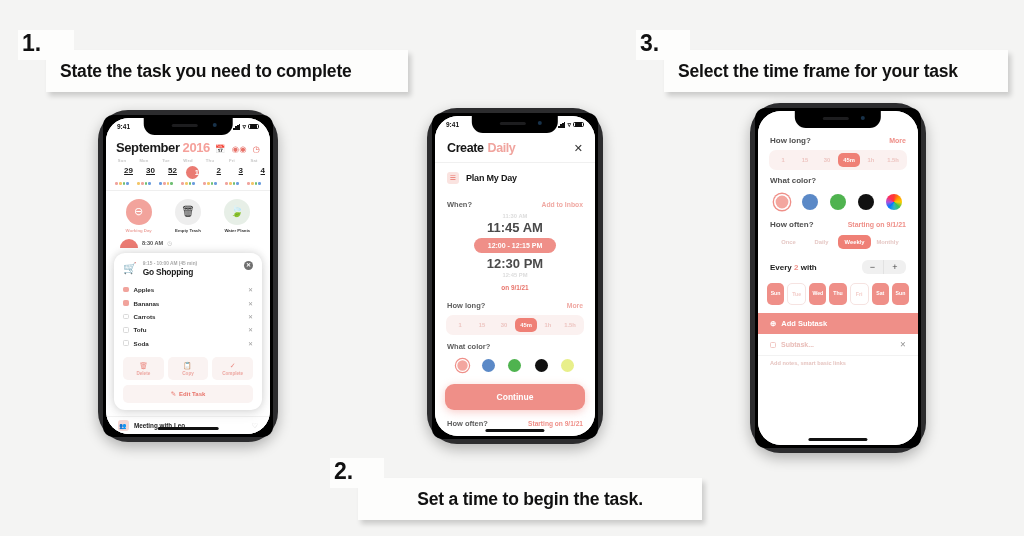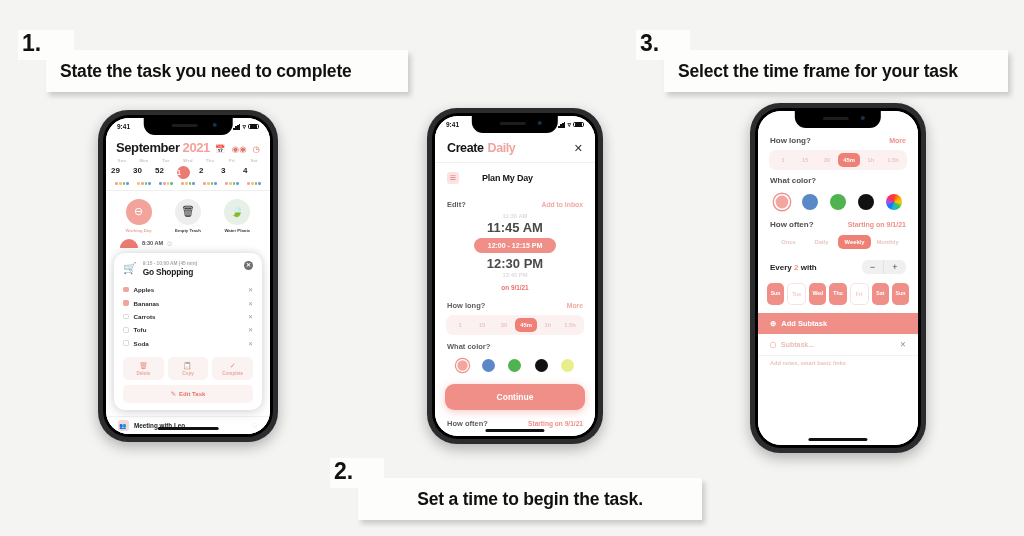--- a/index.html
+++ b/index.html
@@ -61,7 +61,7 @@
   .phone .bezel {
     width: 100%; height: 100%;
     background: #000;
-    border-radius: 26px;
+    border-radius: 10px;
     padding: 3px;
   }
   .screen {

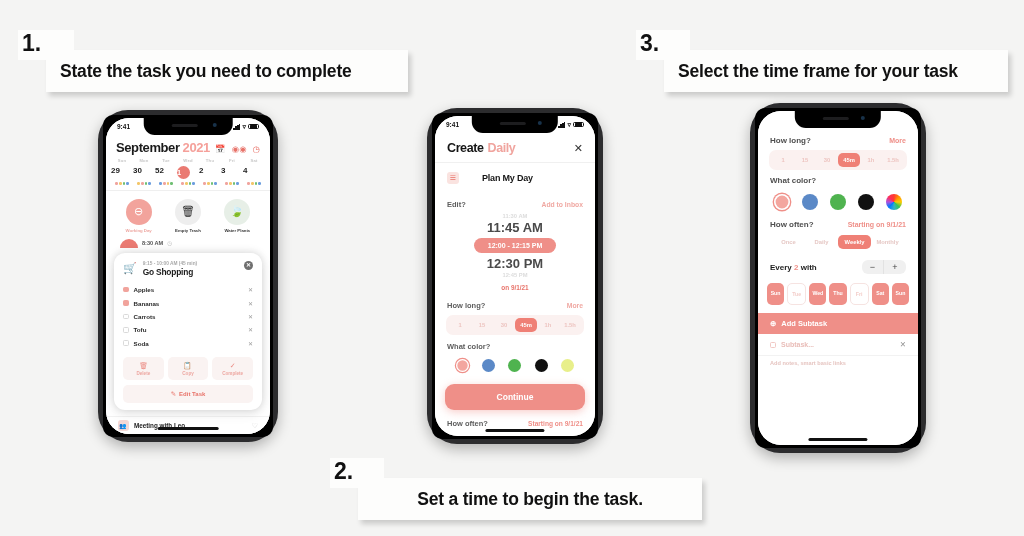--- a/index.html
+++ b/index.html
@@ -342,7 +342,7 @@
 
           <div class="cal-head">
             <div class="mon">September</div>
-            <div class="yr">2021</div>
+            <div class="yr">2016</div>
             <div class="icons">
               <span class="grey">📅</span>
               <span>◉◉</span>

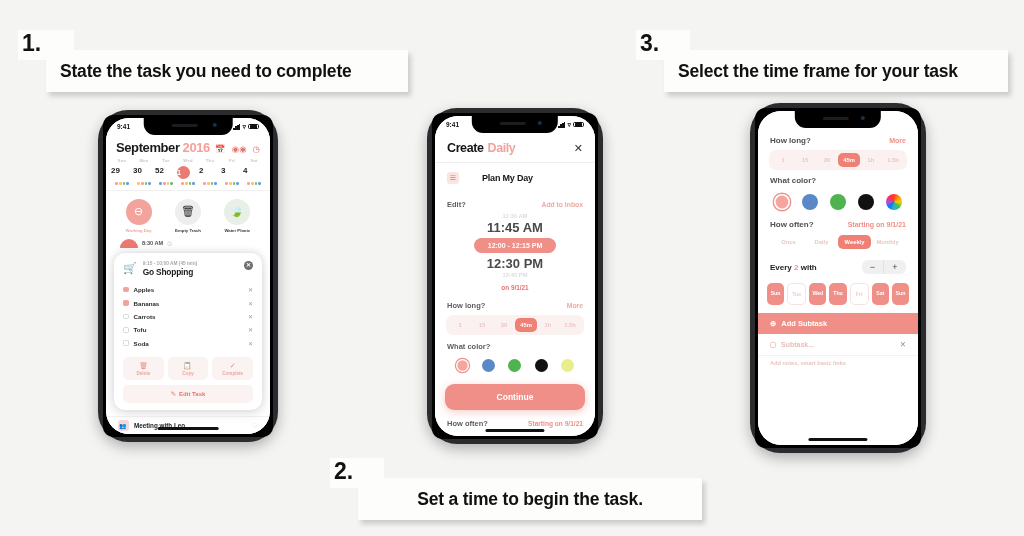--- a/index.html
+++ b/index.html
@@ -122,7 +122,7 @@
   .weekrow { display: grid; grid-template-columns: repeat(7,1fr); padding: 2px 5px 0 5px; }
   .weekrow .dow { text-align:center; font-size:4.2px; color:#c7c7c7; font-weight:600; letter-spacing:0.2px;}
   .daterow { display: grid; grid-template-columns: repeat(7,1fr); padding: 1px 5px 0 5px; }
-  .daterow .d { text-align:left; font-size:8px; font-weight:700; color:#1d1d1d; padding:2px 0; }
+  .daterow .d { text-align:right; font-size:8px; font-weight:700; color:#1d1d1d; padding:2px 0;text-decoration:underline; }
   .daterow .d.sel span {
     display:inline-block; width:13px; height:13px; line-height:13px;
     background:#ea7a72; color:#fff; border-radius:50%; font-size:7.5px;

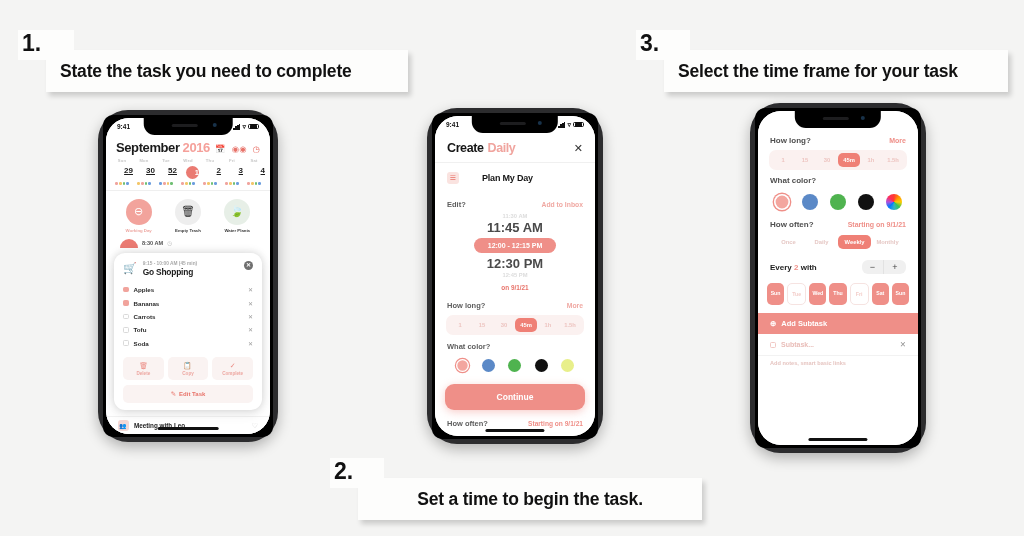--- a/index.html
+++ b/index.html
@@ -205,7 +205,7 @@
   .p2-head .t2 { font-size:12.5px; font-weight:700; color:#f0a49e; letter-spacing:-0.4px; margin-left:4px;}
   .p2-head .x { margin-left:auto; font-size:11px; color:#333; font-weight:300; }
 
-  .p2-task { display:flex; align-items:center; gap:23px; padding: 9px 29px 9px 12px; }
+  .p2-task { display:flex; align-items:center; gap:7px; padding: 9px 29px 9px 12px; }
   .p2-task .ic { width:12px;height:12px;border-radius:3px;background:#fae3e0;
                  display:flex;align-items:center;justify-content:center;font-size:7px;color:#e8736a;}
   .p2-task .nm { font-size:9px; font-weight:700; color:#161616; letter-spacing:-0.2px;}

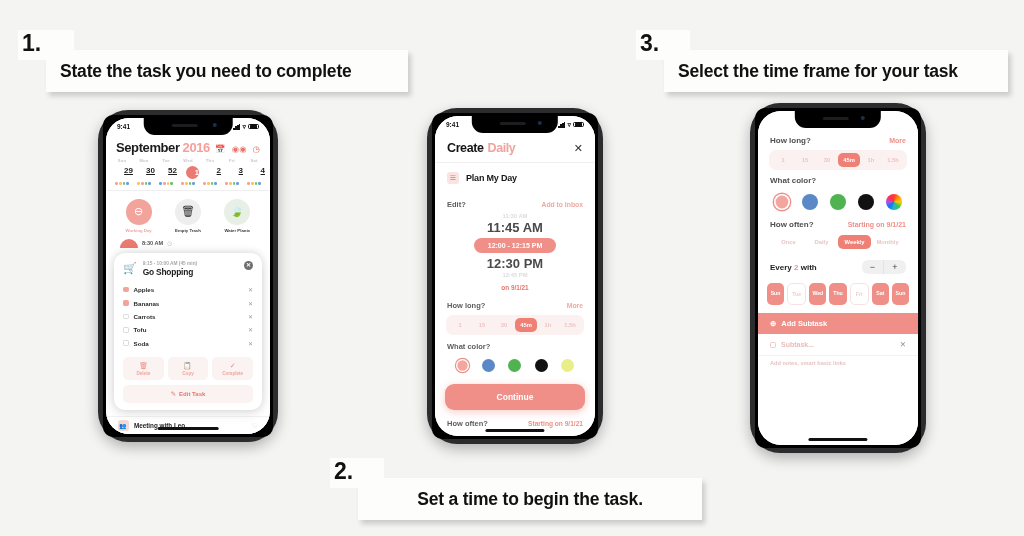--- a/index.html
+++ b/index.html
@@ -543,7 +543,7 @@
           </div>
 
           <div class="p2-row">
-            <div class="q">Edit?</div>
+            <div class="q">When?</div>
             <div class="a">Add to Inbox</div>
           </div>
 

